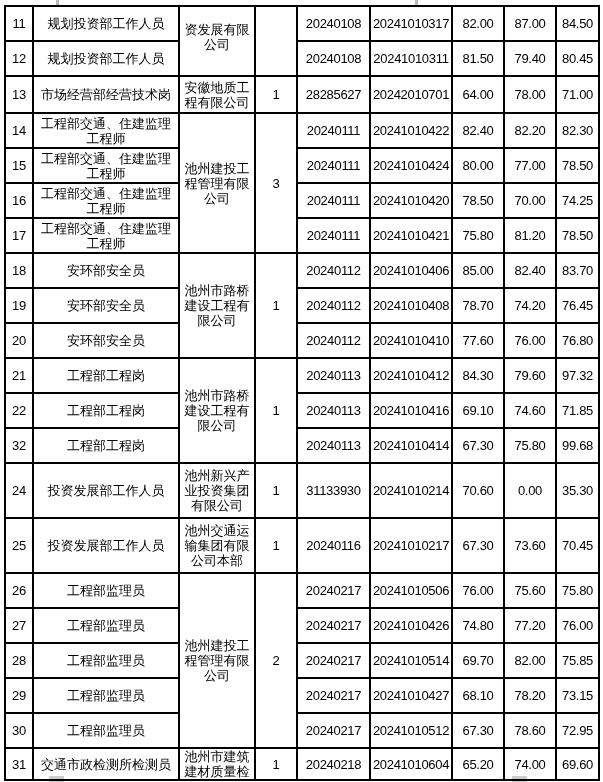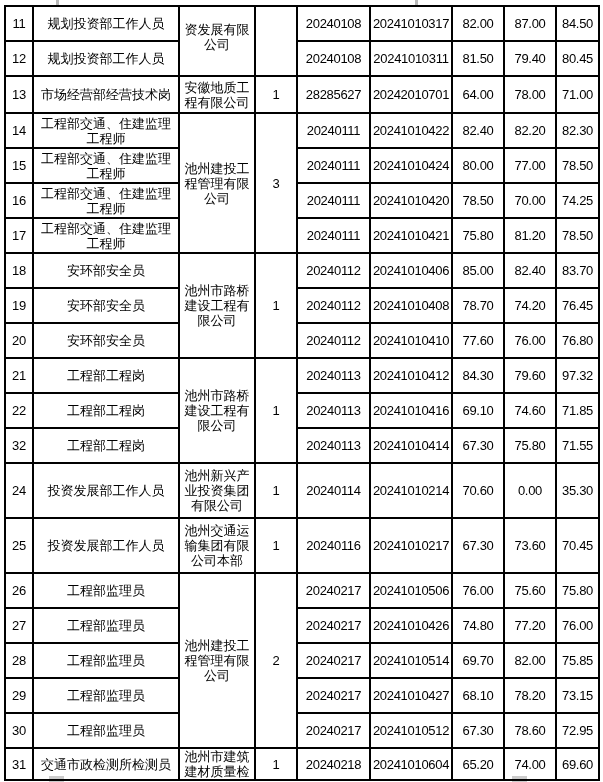--- a/index.html
+++ b/index.html
@@ -171,7 +171,7 @@
         <td class="num">20241010414</td>
         <td class="num">67.30</td>
         <td class="num">75.80</td>
-        <td class="num">71.55</td>
+        <td class="num">99.68</td>
       </tr>
       <tr style="height: 55px;">
         <td class="num">24</td>

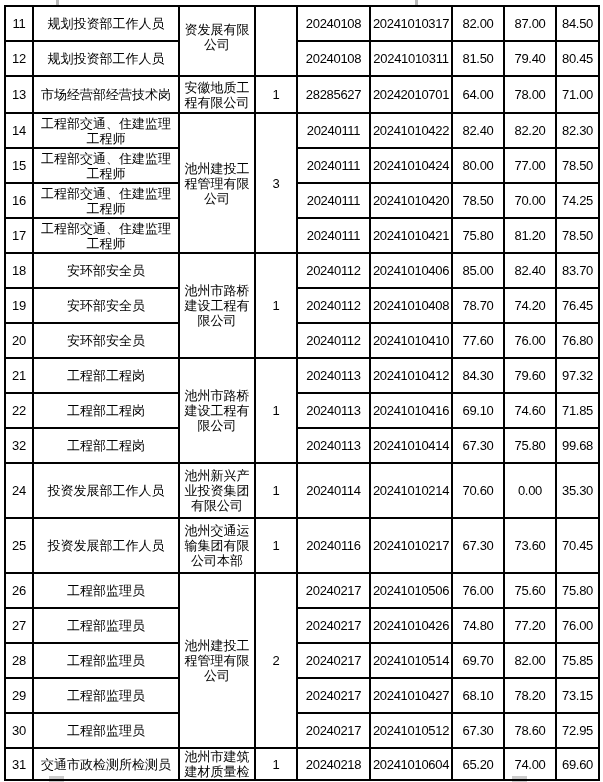--- a/index.html
+++ b/index.html
@@ -178,7 +178,7 @@
         <td class="">投资发展部工作人员</td>
         <td class="" rowspan="1">池州新兴产业投资集团有限公司</td>
         <td class="num" rowspan="1">1</td>
-        <td class="num">20240114</td>
+        <td class="num">31133930</td>
         <td class="num">20241010214</td>
         <td class="num">70.60</td>
         <td class="num">0.00</td>

